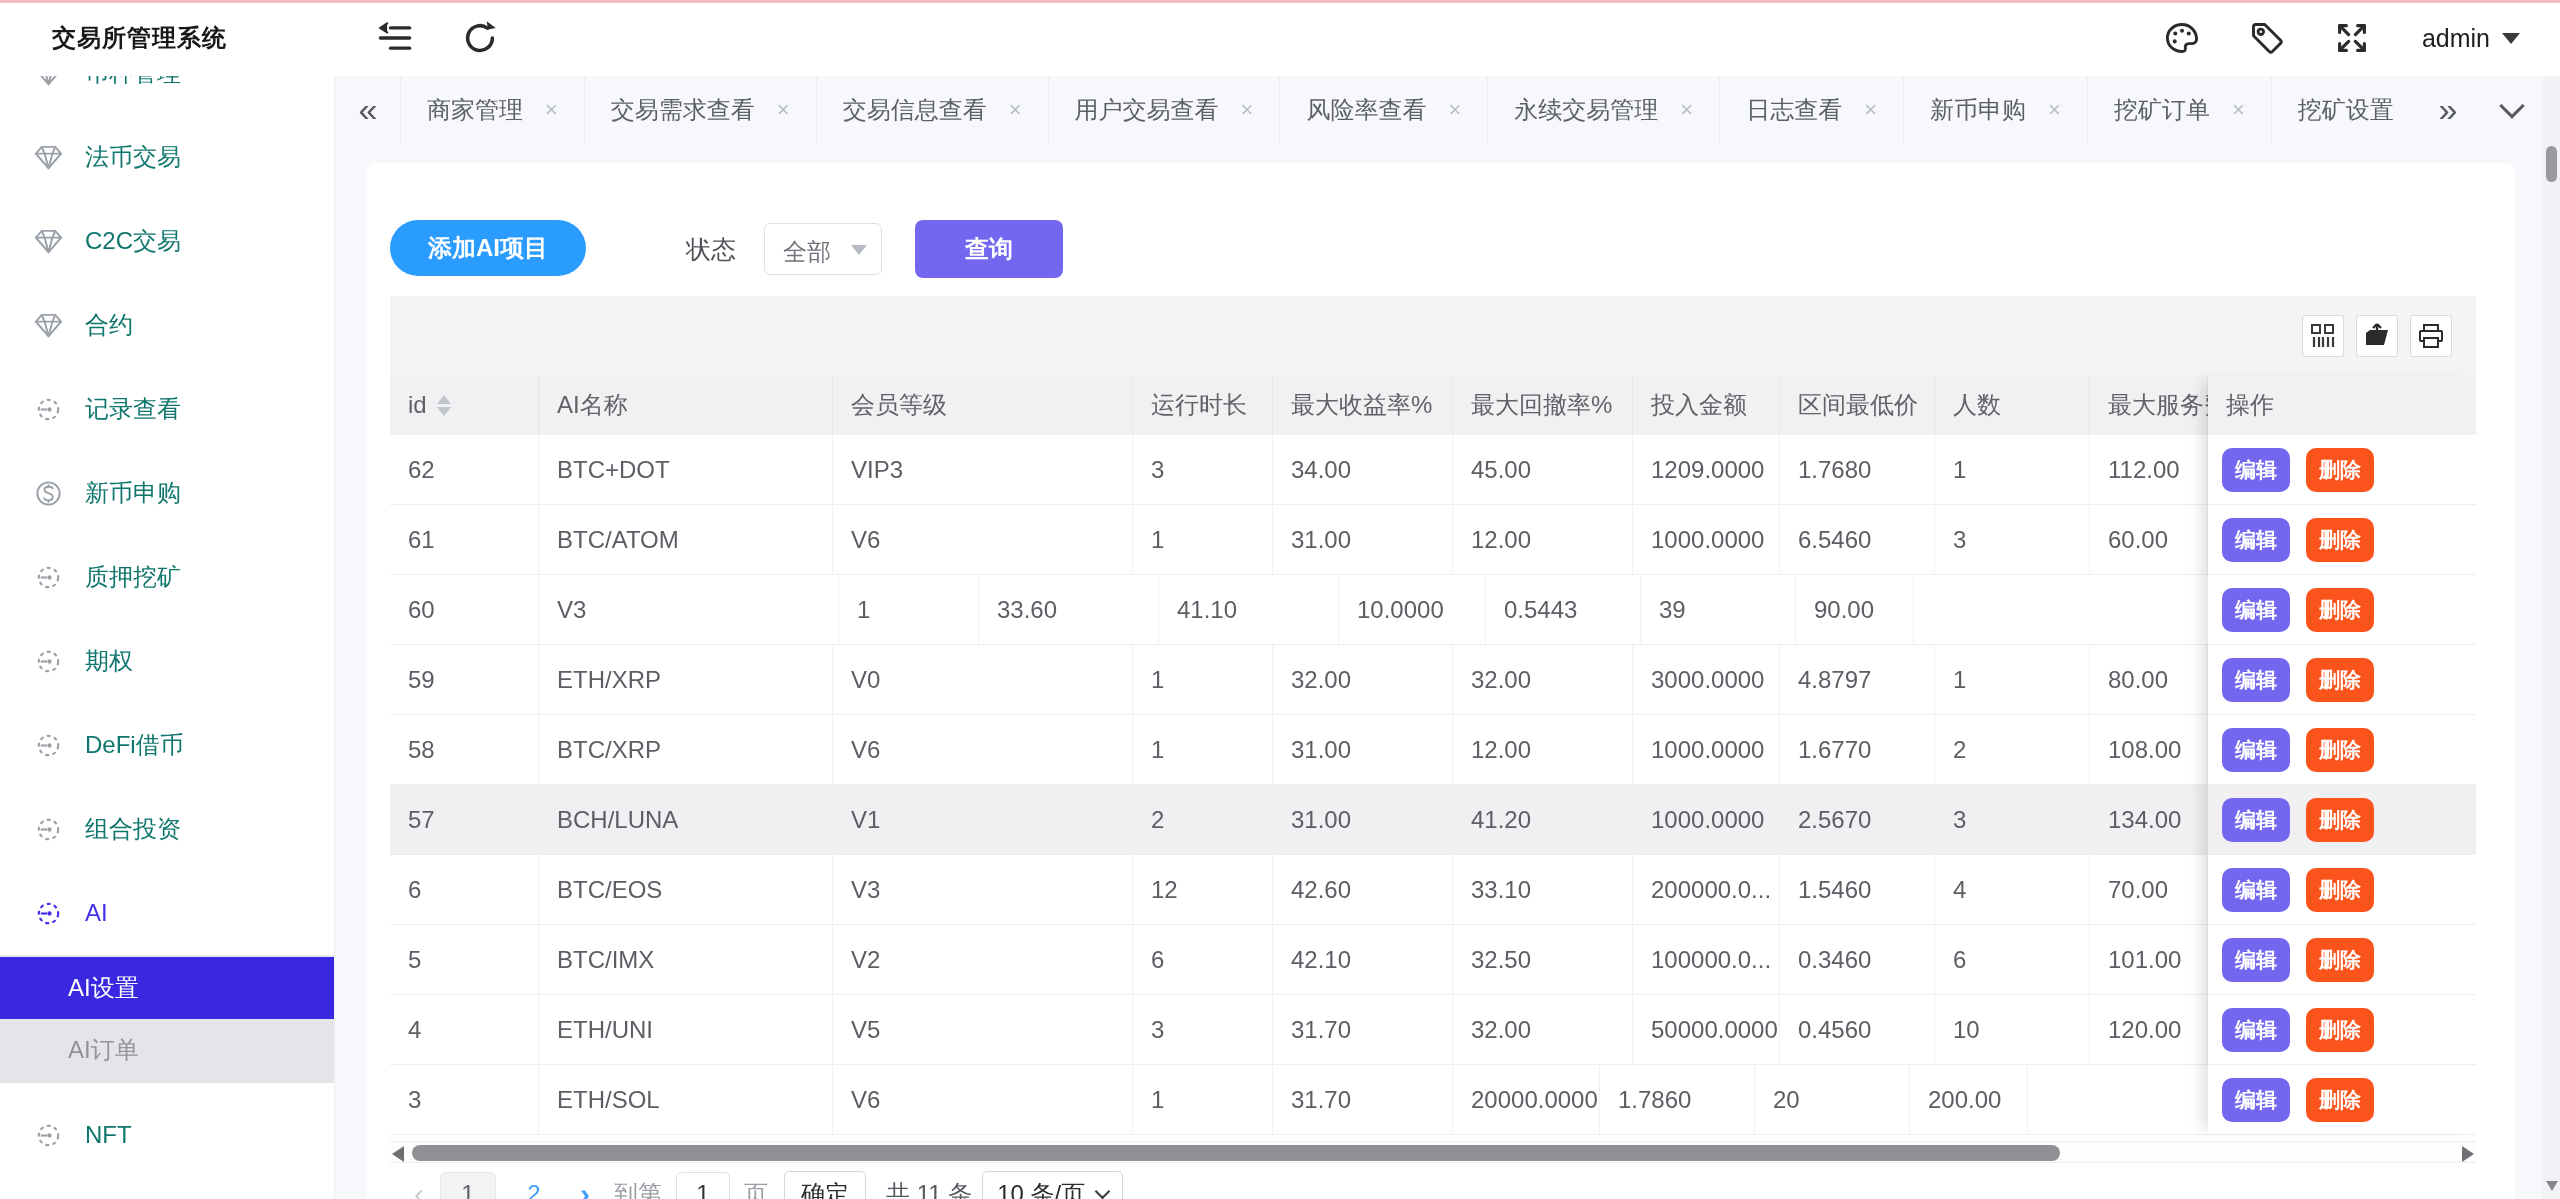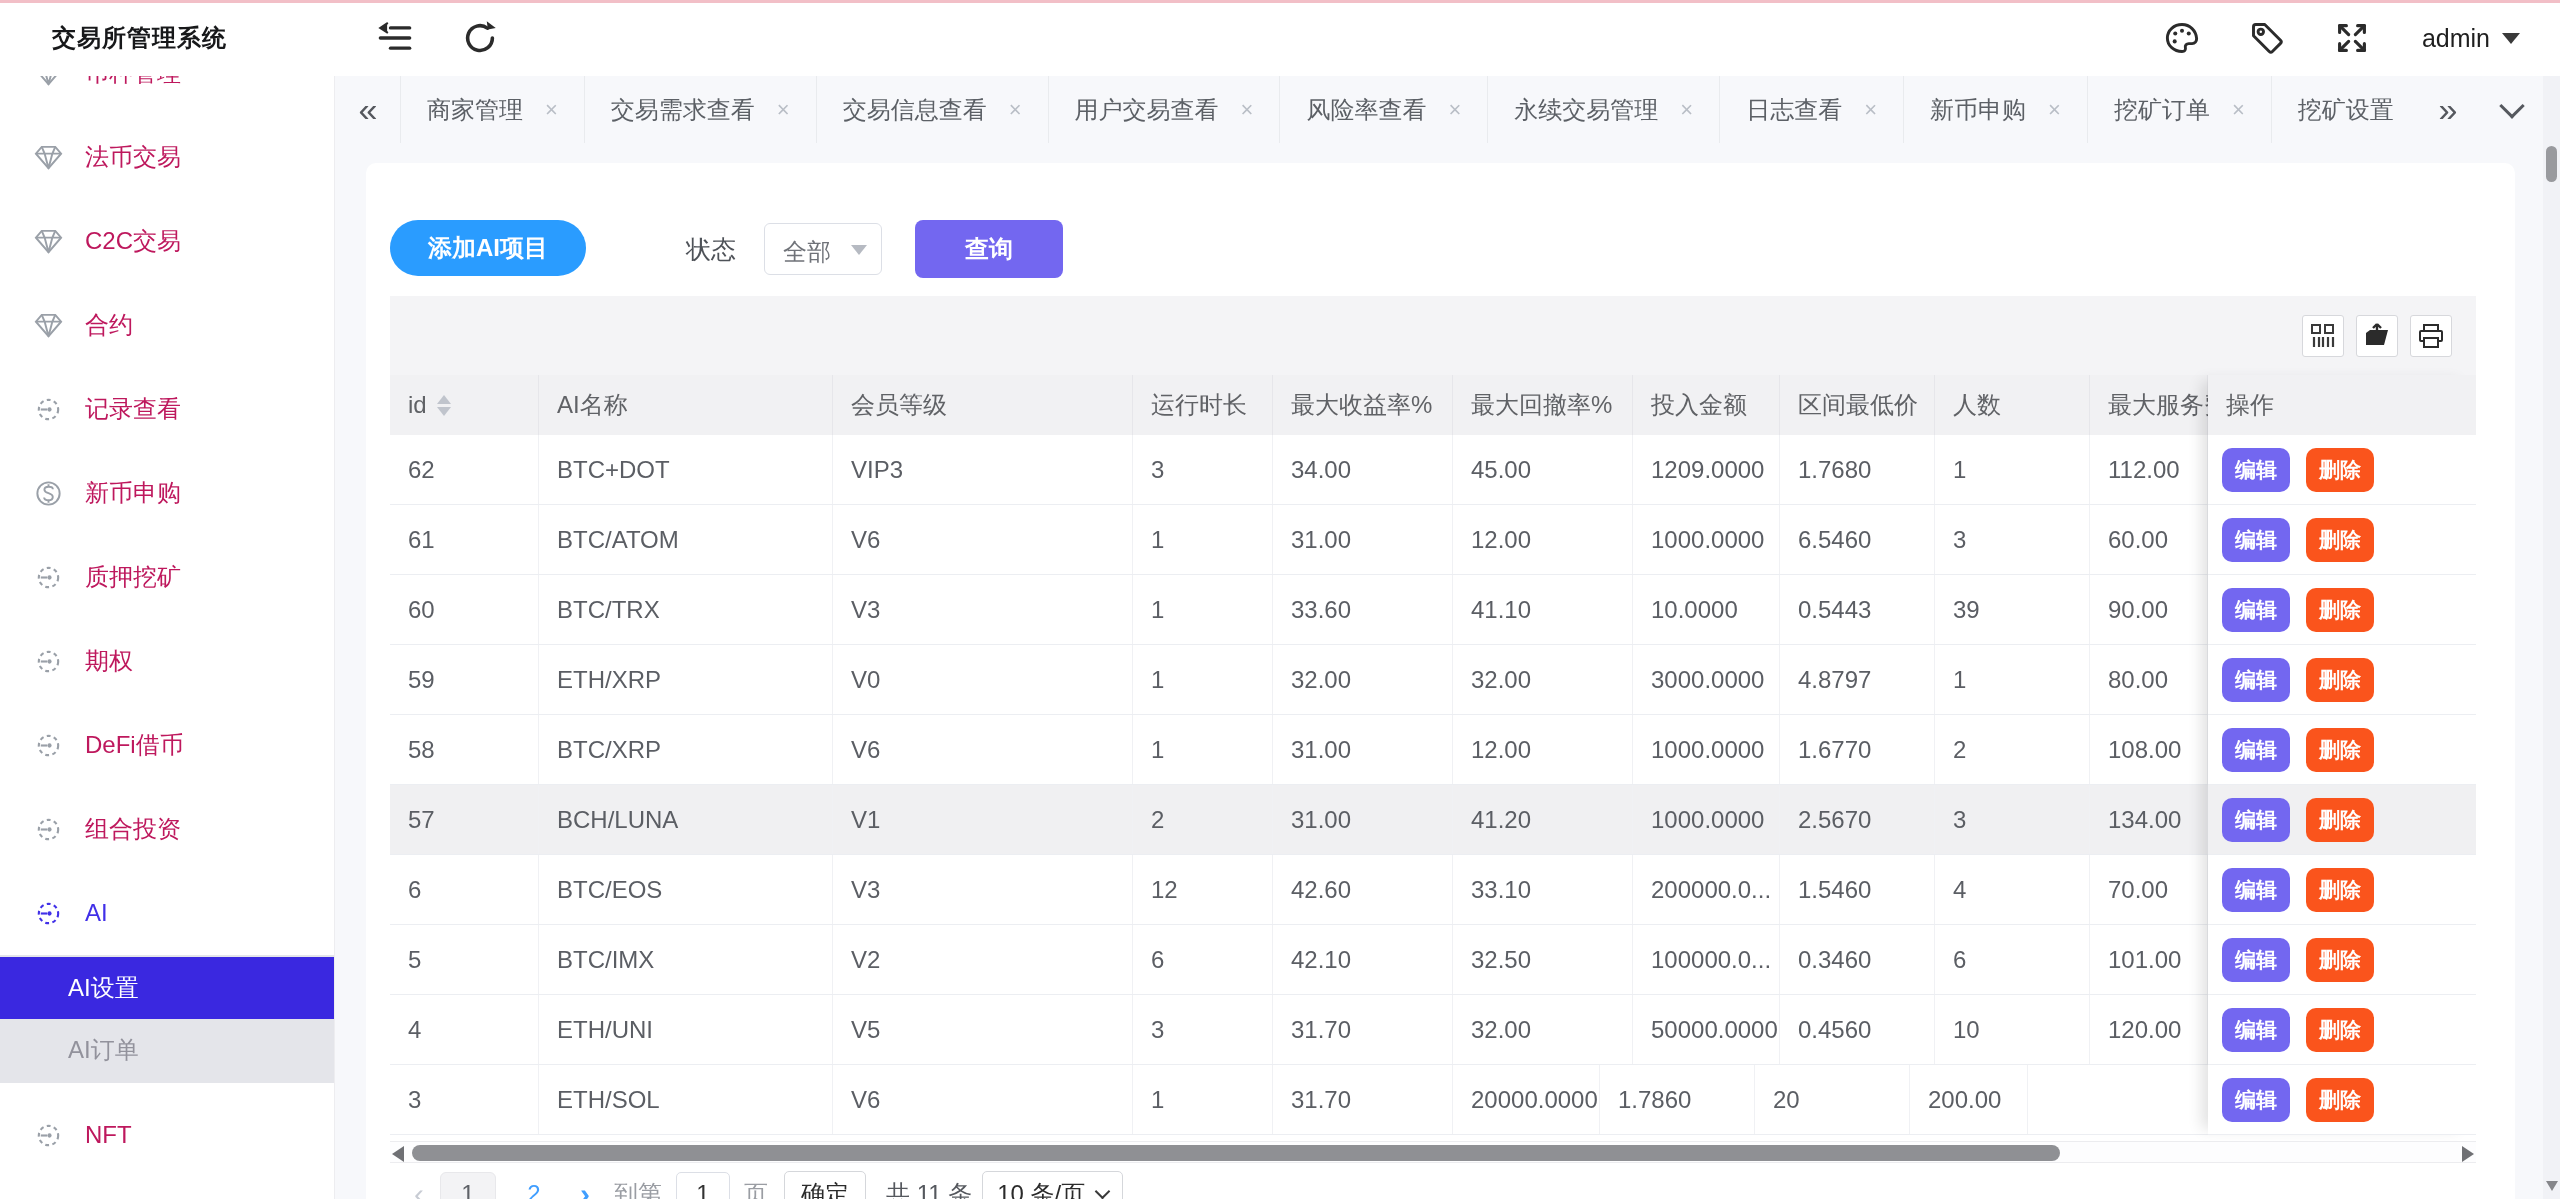--- a/index.html
+++ b/index.html
@@ -21,7 +21,7 @@
   
   #sidebar { position:absolute; left:0; top:76px; width:335px; height:1123px; background:#fff; border-right:1px solid #ededf0; overflow:hidden; z-index:40; }
   .side-list { margin-top:-45px; }
-  .side-item { height:84px; display:flex; align-items:center; padding-left:33px; gap:21px; font-size:24px; color:#be185d; cursor:pointer; white-space:nowrap; }
+  .side-item { height:84px; display:flex; align-items:center; padding-left:33px; gap:21px; font-size:24px; color:#0f766e; cursor:pointer; white-space:nowrap; }
   .side-item svg { width:31px; height:31px; flex:none; }
   .side-item.active { color:#4130e8; }
   .submenu { background:#e4e5ea; padding:2px 0; }

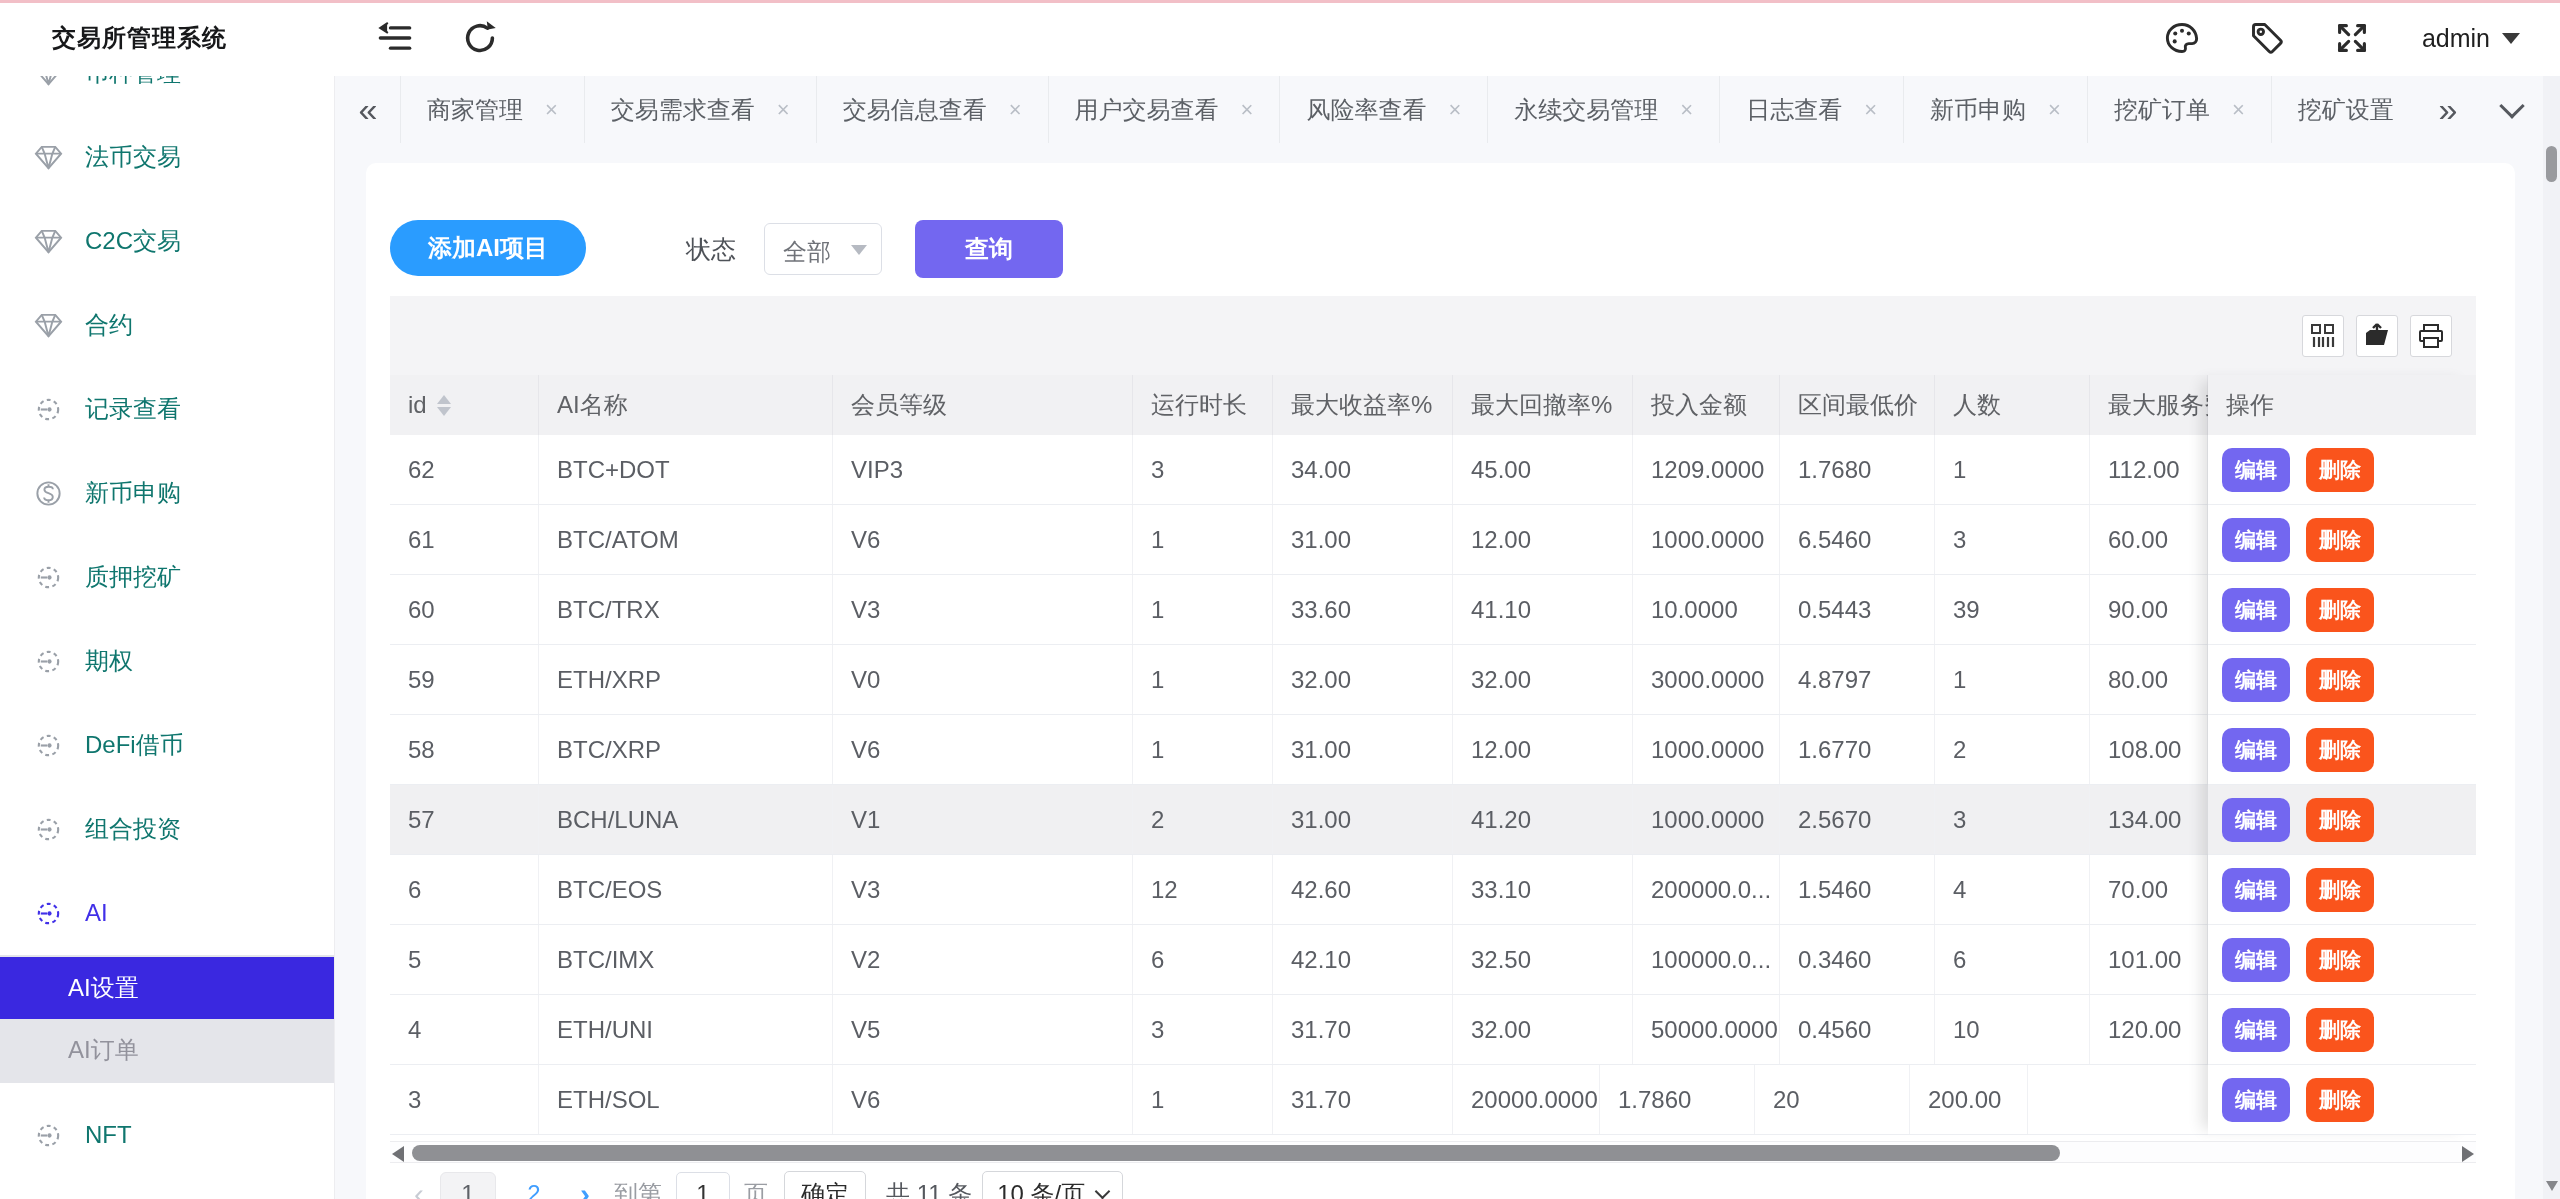--- a/index.html
+++ b/index.html
@@ -426,7 +426,6 @@
         </div>
         <div class="t-row">
           <div class="td" style="width: 149px;">60</div>
-          <div class="td" style="width: 294px;">BTC/TRX</div>
           <div class="td" style="width: 300px;">V3</div>
           <div class="td" style="width: 140px;">1</div>
           <div class="td" style="width: 180px;">33.60</div>

